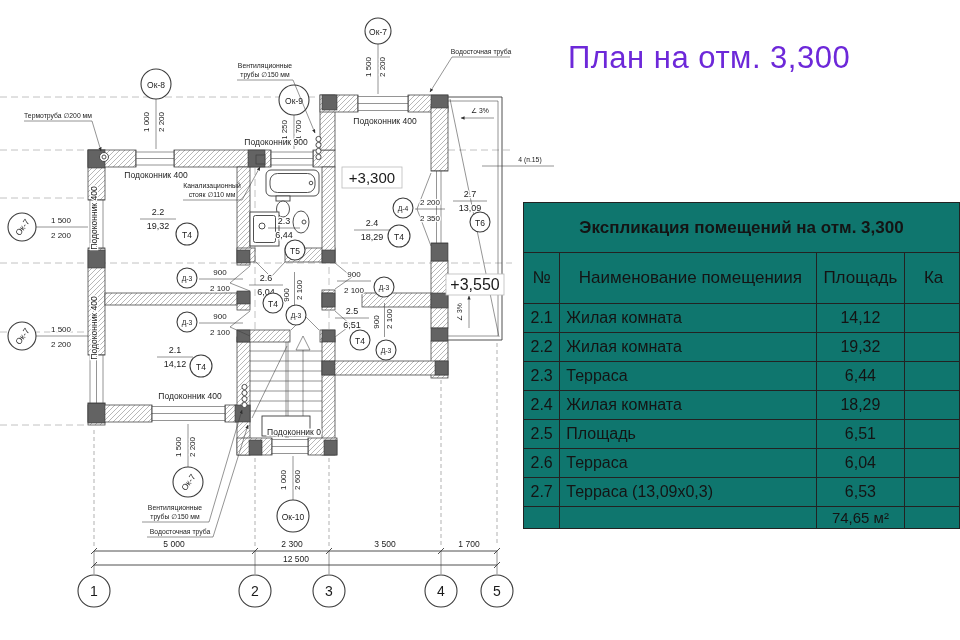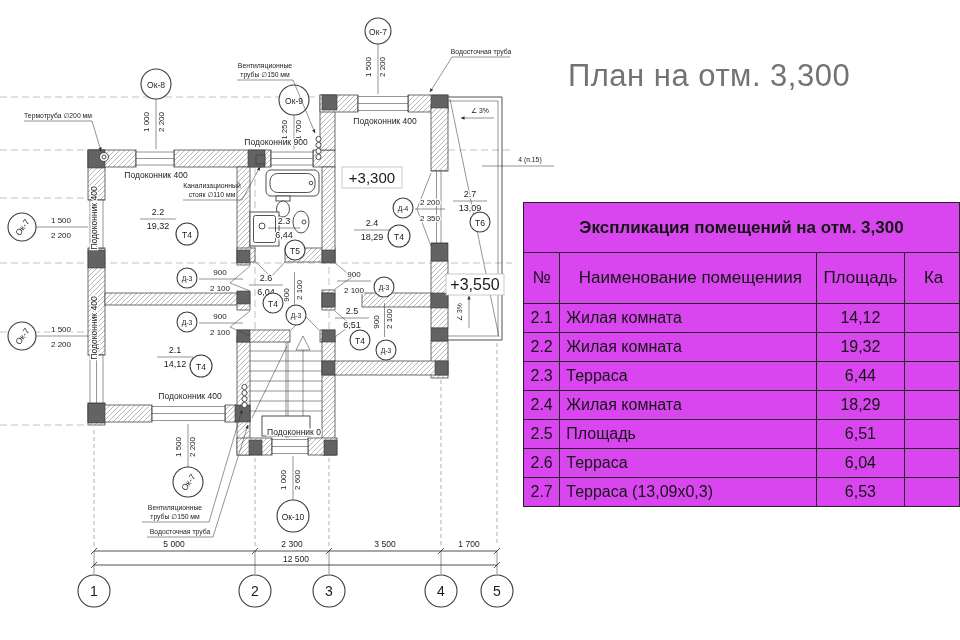--- a/index.html
+++ b/index.html
@@ -6,8 +6,8 @@
   body{width:960px;height:640px;position:relative;overflow:hidden;background:#fff;
        font-family:"Liberation Sans",sans-serif;}
   #plan-svg{position:absolute;left:0;top:0;}
-  .main-title{position:absolute;left:568px;top:40px;font-size:31px;color:#737373;
-       letter-spacing:.5px;white-space:nowrap;margin-top:18px;}
+  .main-title{position:absolute;left:568px;top:40px;font-size:31px;color:#6d28d9;
+       letter-spacing:.5px;white-space:nowrap;}
   .expl-table{position:absolute;left:523px;top:202px;border-collapse:collapse;
        table-layout:fixed;background:#d946ef;}
   .expl-table td,.expl-table th{border:1.5px solid #222;color:#141414;

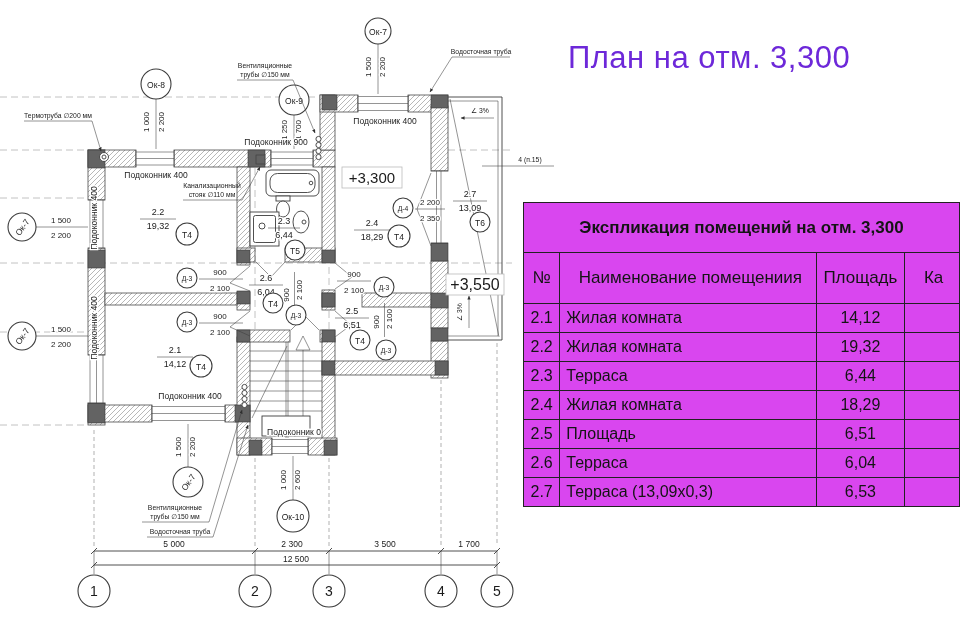--- a/index.html
+++ b/index.html
@@ -9,7 +9,7 @@
   .main-title{position:absolute;left:568px;top:40px;font-size:31px;color:#6d28d9;
        letter-spacing:.5px;white-space:nowrap;}
   .expl-table{position:absolute;left:523px;top:202px;border-collapse:collapse;
-       table-layout:fixed;background:#d946ef;}
+       table-layout:fixed;background:#0f766e;}
   .expl-table td,.expl-table th{border:1.5px solid #222;color:#141414;
        font-weight:normal;overflow:hidden;white-space:nowrap;}
   .expl-table .ttl{font-weight:bold;font-size:17px;text-align:center;height:47px;}

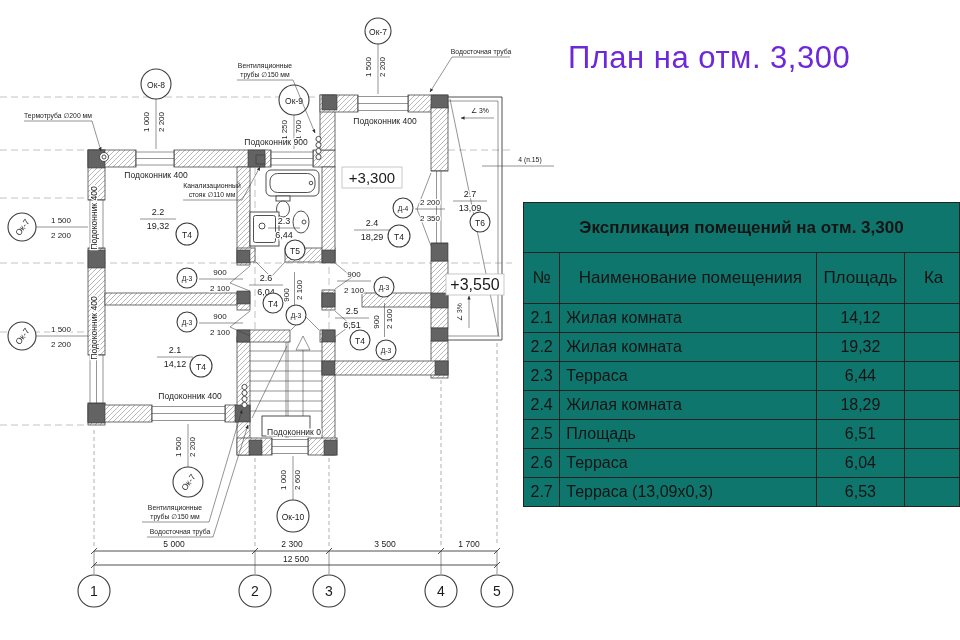--- a/index.html
+++ b/index.html
@@ -510,6 +510,12 @@
     <td class="c-area">6,53</td>
     <td class="c-cat"></td>
   </tr>
+  <tr class="tot">
+    <td class="c-num"></td>
+    <td class="c-name"></td>
+    <td class="c-area">74,65 м²</td>
+    <td class="c-cat"></td>
+  </tr>
 </tbody>
   </table>
 

